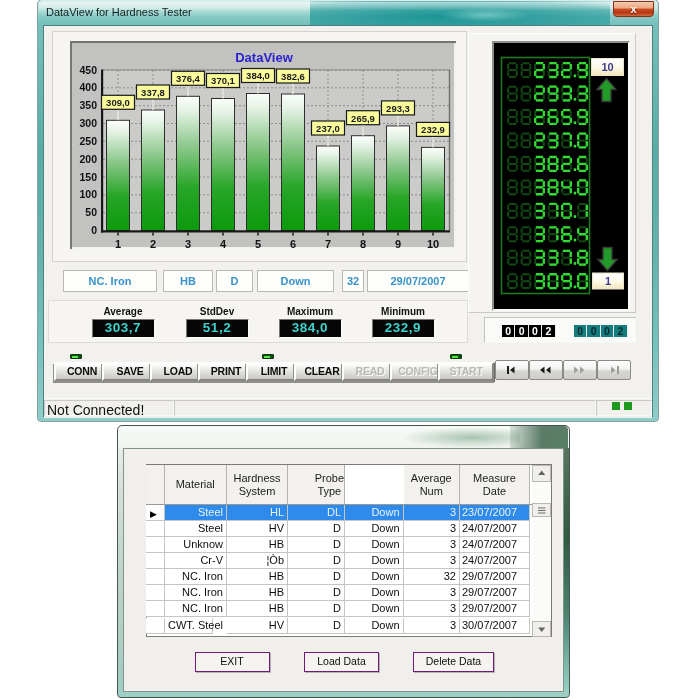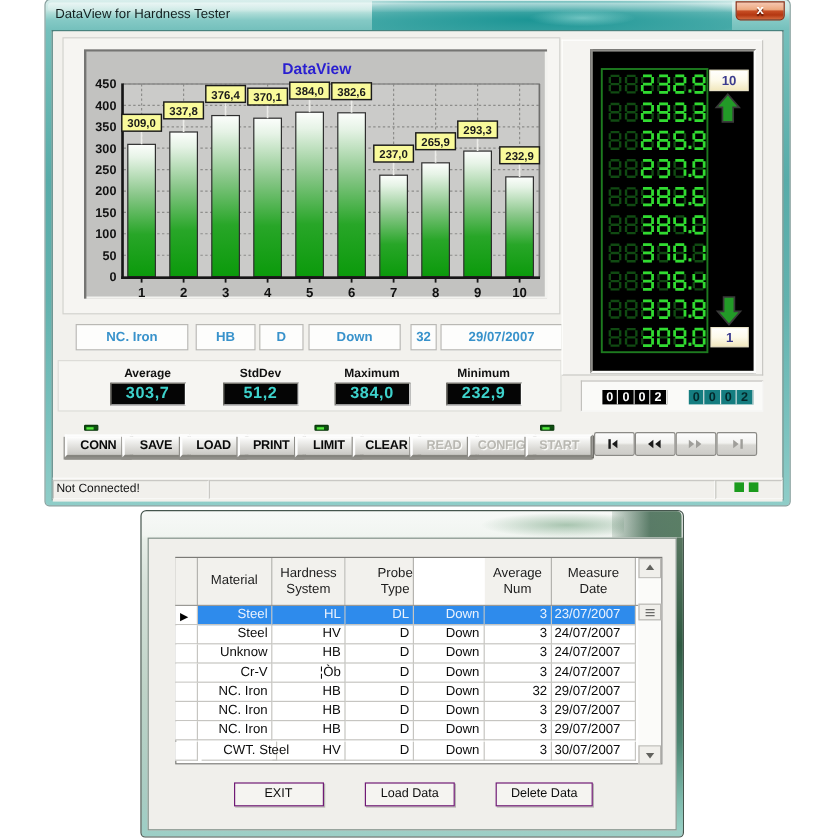--- a/index.html
+++ b/index.html
@@ -420,7 +420,7 @@
   <div class="abs ssec" style="left:44px;width:130px;"></div>
   <div class="abs ssec" style="left:174px;width:422px;"></div>
   <div class="abs ssec" style="left:596px;width:56px;"></div>
-  <div class="abs" style="left:47px;top:402px;font-size:10px;color:#111;">Not Connected!</div>
+  <div class="abs" style="left:47px;top:402px;font-size:14px;color:#111;">Not Connected!</div>
   <div class="abs" style="left:612px;top:402px;width:8px;height:8px;background:#1b9b1d;"></div>
   <div class="abs" style="left:624px;top:402px;width:8px;height:8px;background:#1b9b1d;"></div>
 

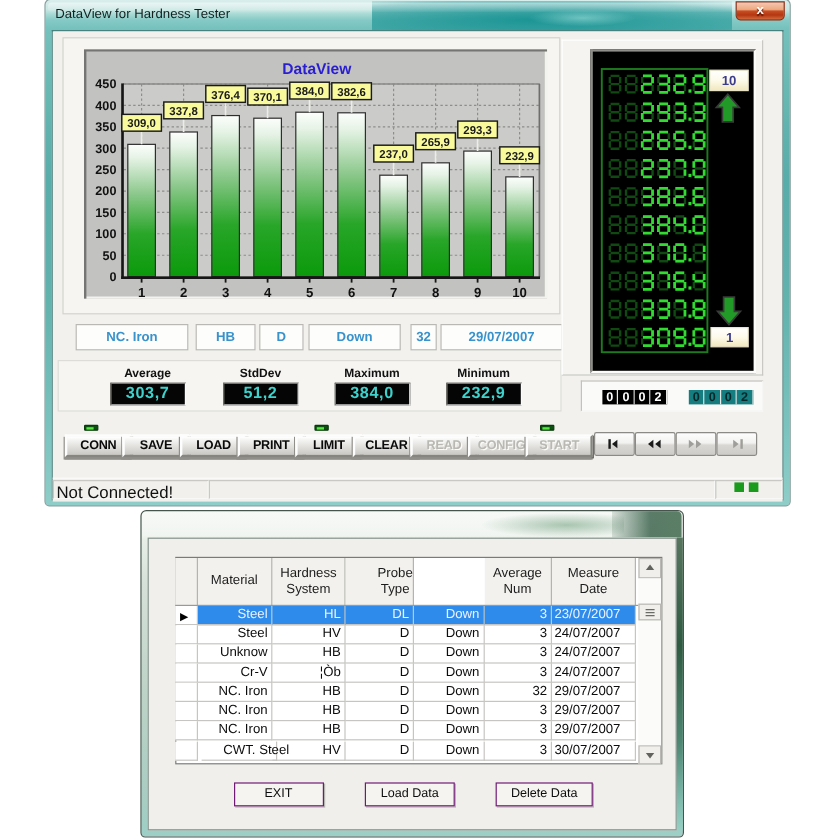--- a/index.html
+++ b/index.html
@@ -501,7 +501,7 @@
   <div class="abs gcell" style="left:403.5px;top:601.4px;width:56.5px;">3</div>
   <div class="abs gcell dl" style="left:460px;top:601.4px;width:70px;">29/07/2007</div>
   <div class="abs gcell" style="left:146px;top:617.5px;width:18.5px;background:#fff;"></div>
-  <div class="abs gcell" style="left:168px;top:617.5px;width:62.5px;padding-left:18px;">CWT. Steel</div>
+  <div class="abs gcell" style="left:150px;top:617.5px;width:62.5px;padding-left:18px;">CWT. Steel</div>
   <div class="abs gcell" style="left:227px;top:617.5px;width:61px;">HV</div>
   <div class="abs gcell" style="left:288px;top:617.5px;width:57px;">D</div>
   <div class="abs gcell" style="left:345px;top:617.5px;width:58.5px;">Down</div>

